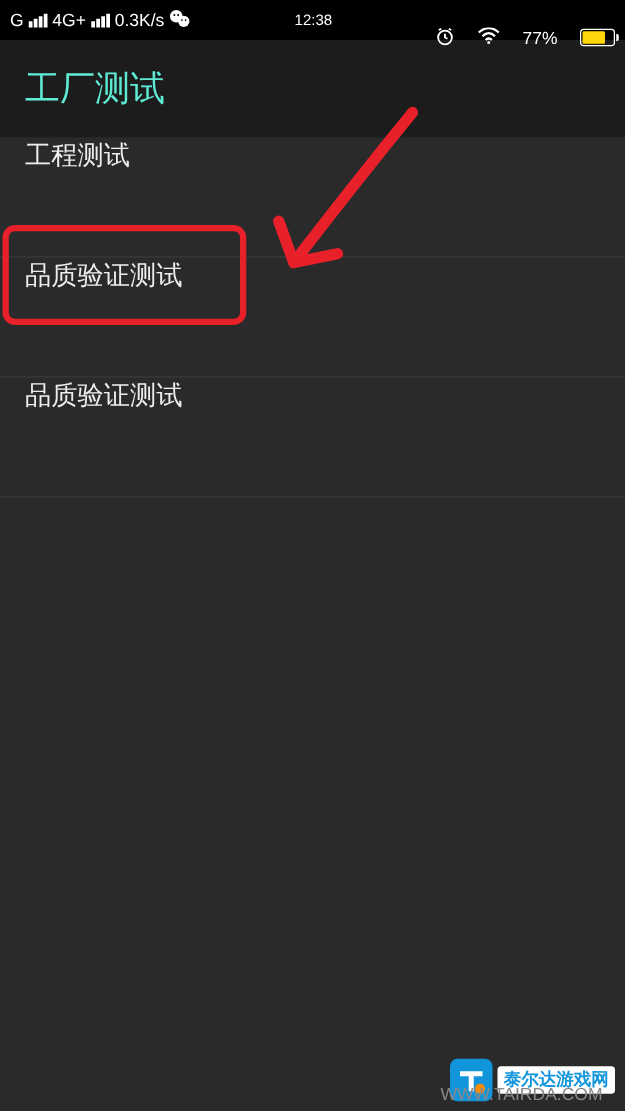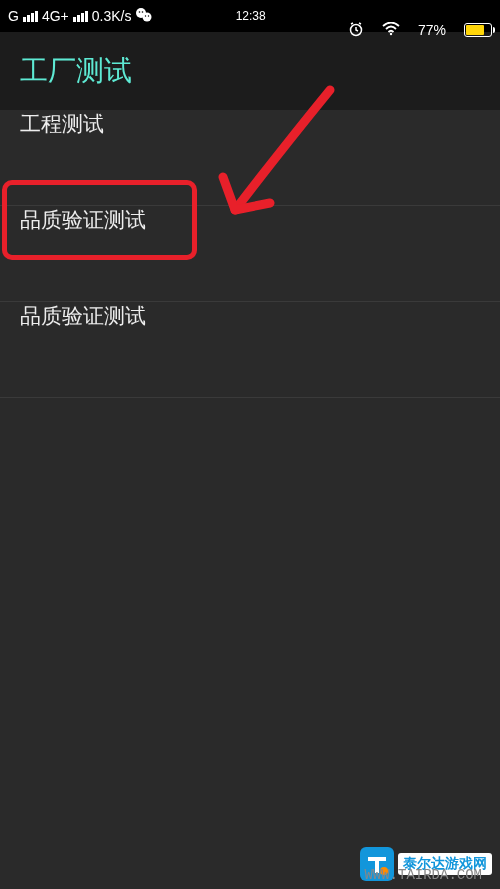--- a/index.html
+++ b/index.html
@@ -220,7 +220,7 @@
         <circle cx="20" cy="20" r="4" fill="#ff8c00"></circle>
       </svg>
   </div>
-  <div style="display:flex;flex-direction:column;align-items:flex-end;font-family:Liberation Mono, monospace;">
+  <div style="display:flex;flex-direction:column;align-items:flex-end;">
     <span class="watermark-text">泰尔达游戏网</span>
     <span class="watermark-url">WWW.TAIRDA.COM</span>
   </div>

